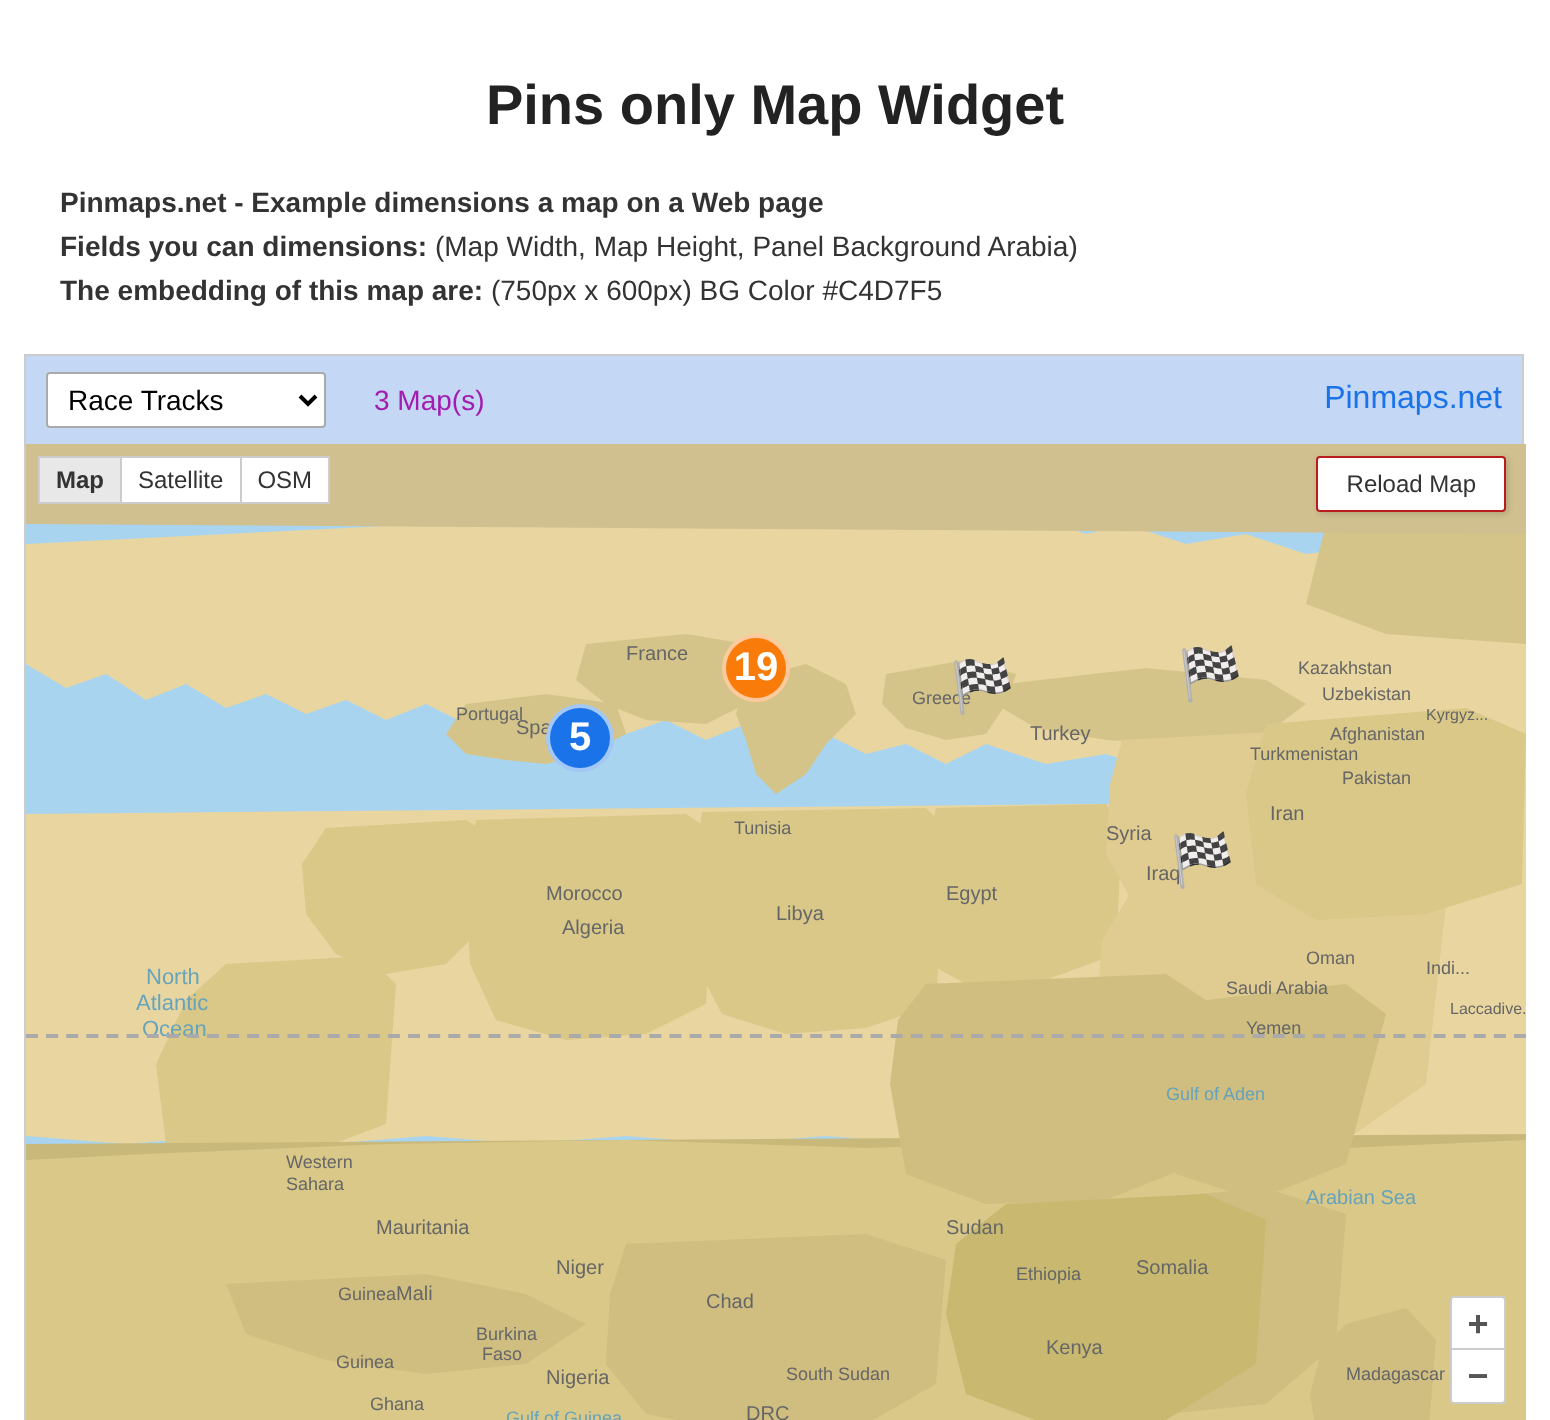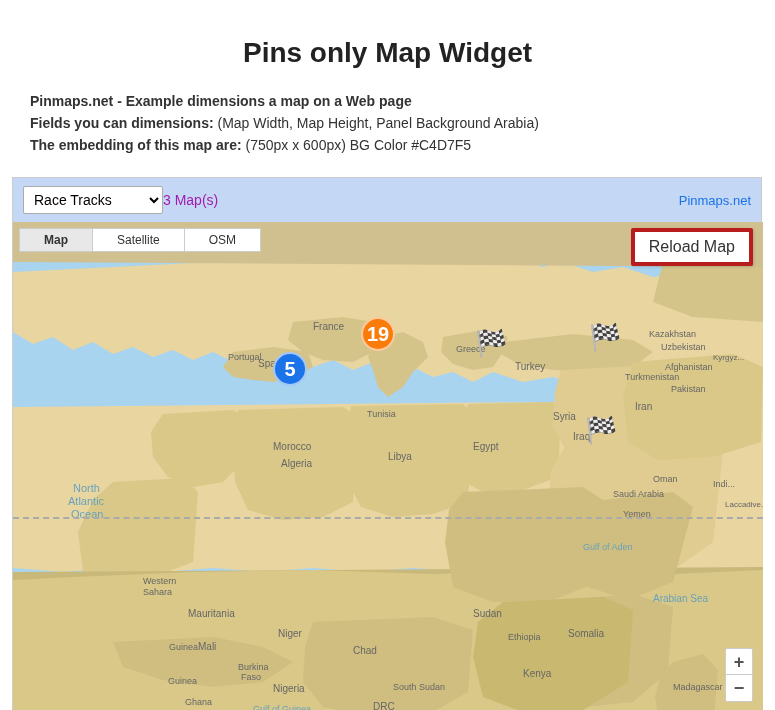--- a/index.html
+++ b/index.html
@@ -56,7 +56,7 @@
     .dropdown-wrapper {
       display: flex;
       align-items: center;
-      gap: 0;
+      gap: 24px;
     }
     .category-select {
       padding: 4px 6px;

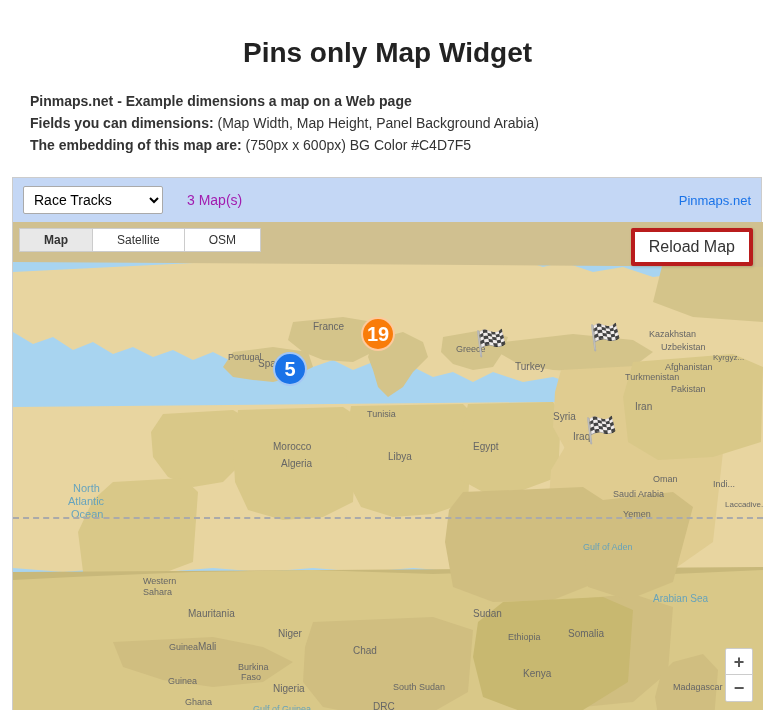--- a/index.html
+++ b/index.html
@@ -72,7 +72,7 @@
       color: #a21caf;
     }
     .pinmaps-link {
-      font-size: 13px;
+      font-size: 16px;
       color: #1a73e8;
       text-decoration: none;
     }

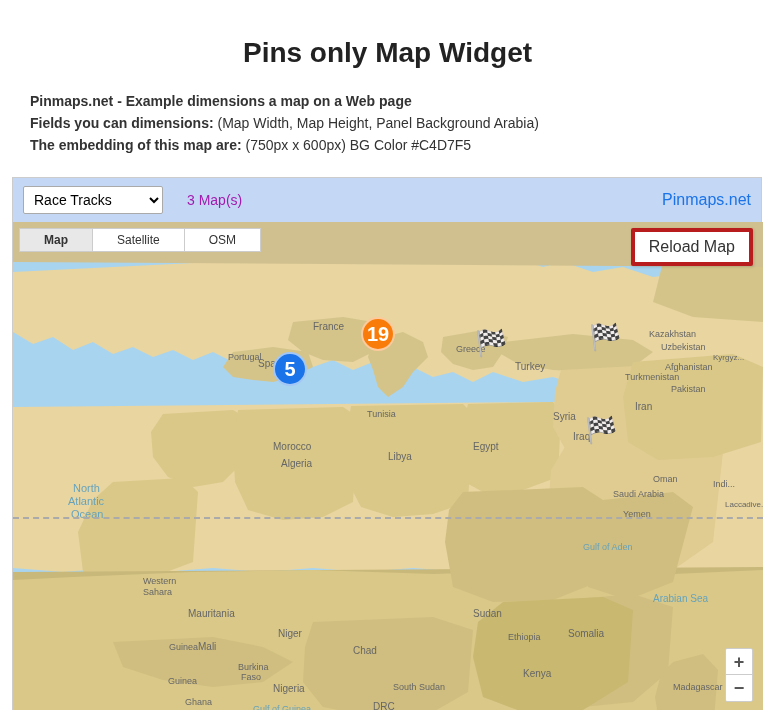--- a/index.html
+++ b/index.html
@@ -96,7 +96,7 @@
       z-index: 10;
     }
     .map-type-btn {
-      padding: 4px 24px;
+      padding: 4px 8px;
       font-size: 12px;
       background: #fff;
       border: 1px solid #ccc;

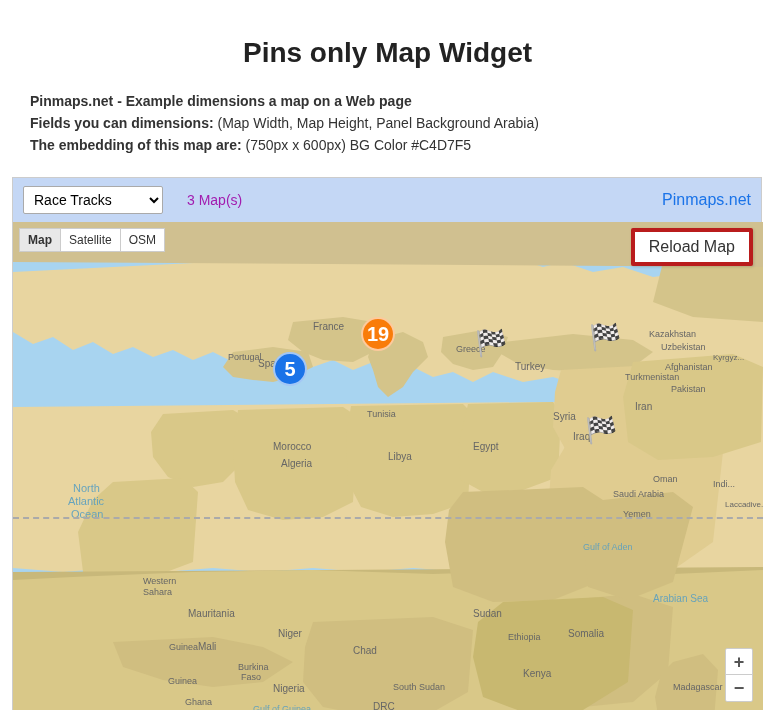--- a/index.html
+++ b/index.html
@@ -116,9 +116,9 @@
       top: 6px;
       right: 10px;
       padding: 6px 14px;
-      font-size: 16px;
+      font-size: 12px;
       background: #fff;
-      border: 4px solid #b91c1c;
+      border: 1px solid #b91c1c;
       border-radius: 2px;
       cursor: pointer;
       color: #333;

